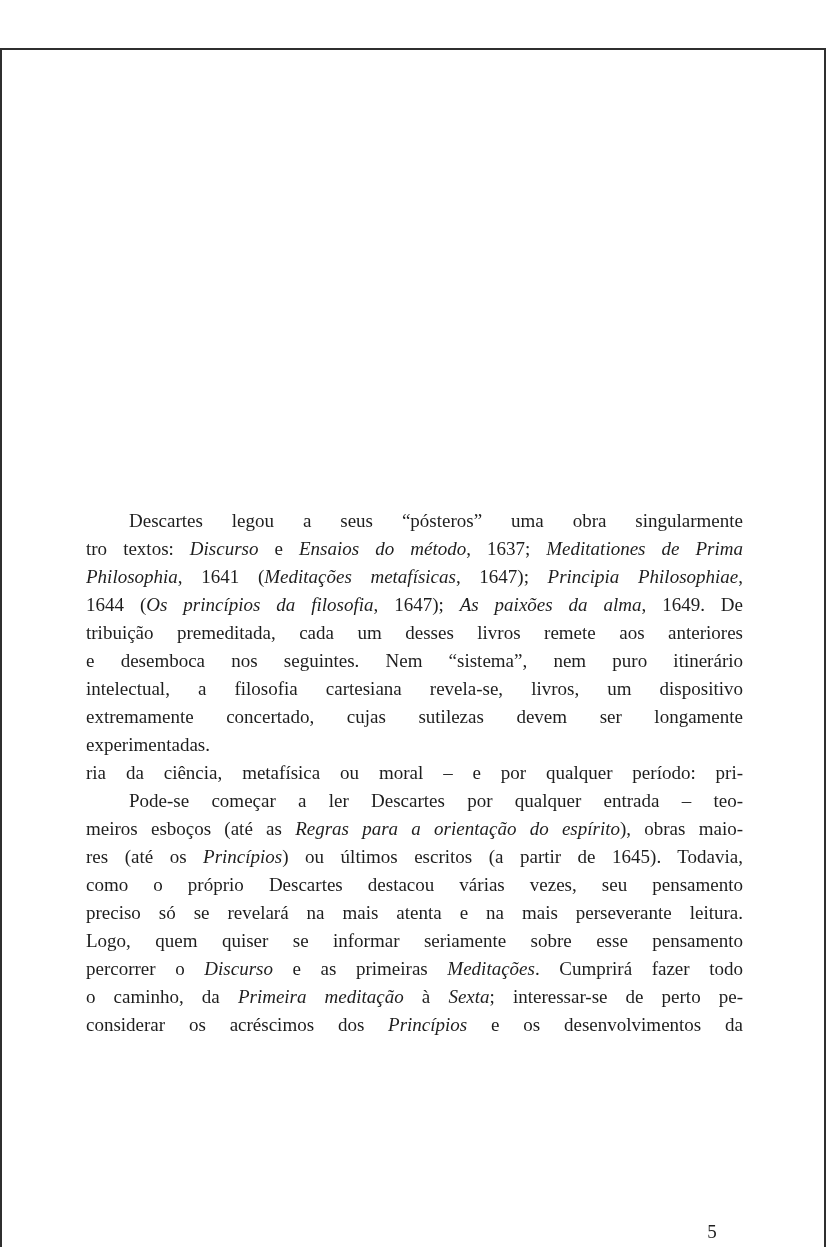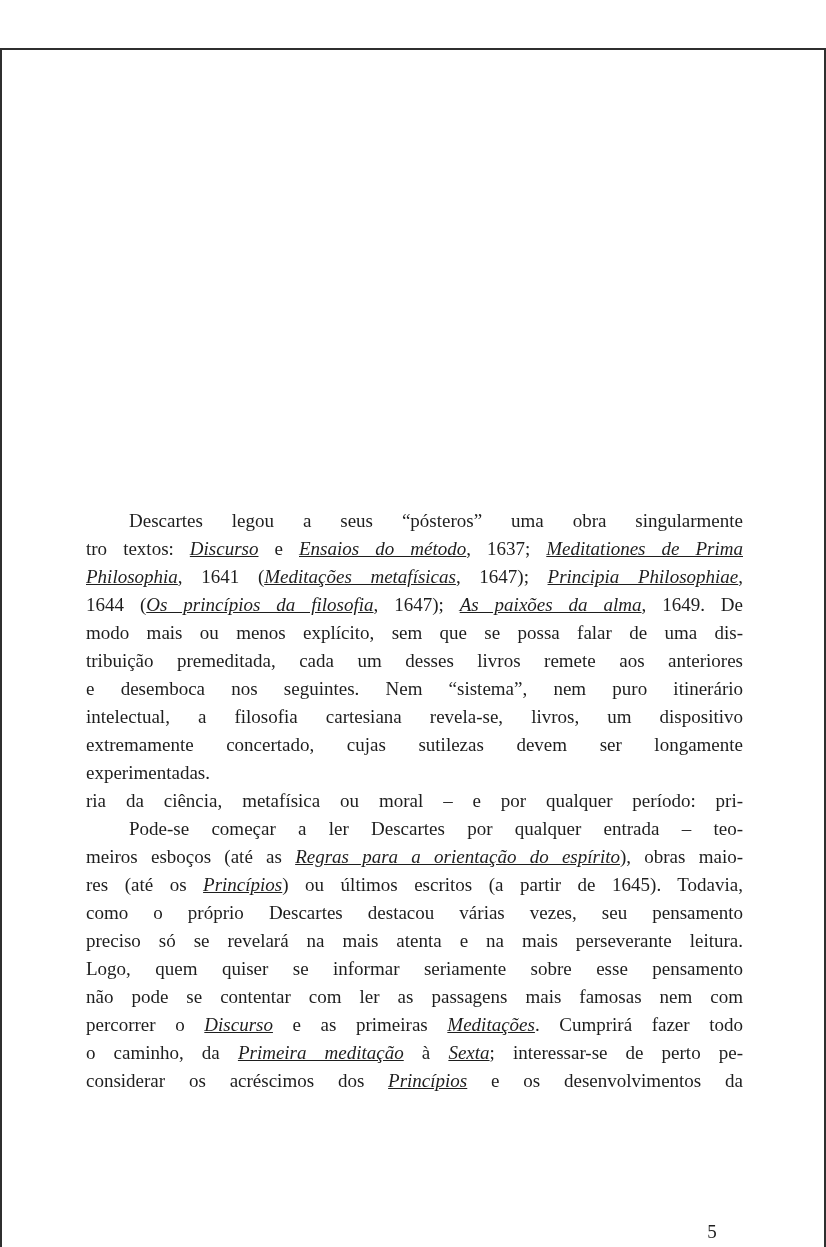--- a/index.html
+++ b/index.html
@@ -41,7 +41,7 @@
   }
   .line.indent { text-indent: 43px; }
   .line.no-justify { text-align-last: left; }
-  .line i { font-style: italic; text-decoration: underline; }
+  .line i { font-style: italic; }
   .folio {
     position: absolute;
     left: 698px;

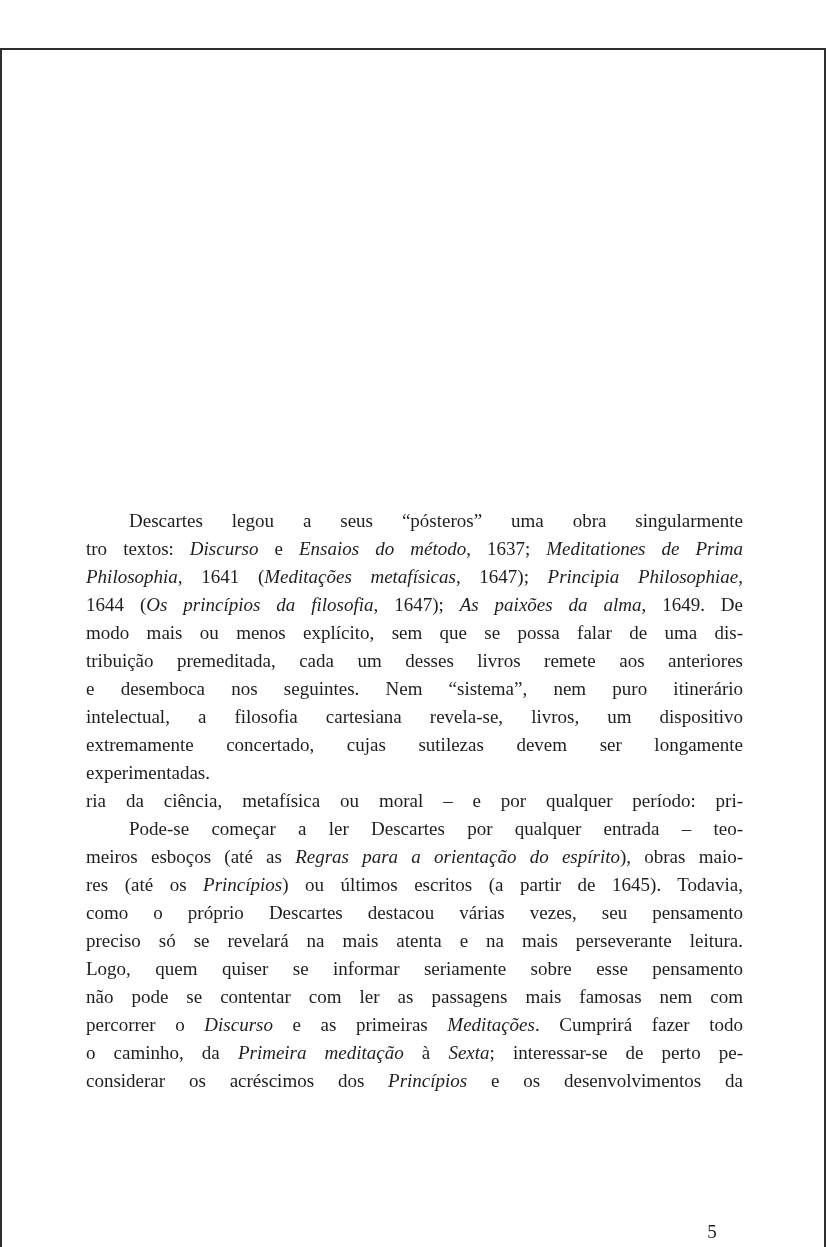--- a/index.html
+++ b/index.html
@@ -62,7 +62,6 @@
         <div class="line">tro textos: <i>Discurso</i> e <i>Ensaios do método</i>, 1637; <i>Meditationes de Prima</i></div>
         <div class="line"><i>Philosophia</i>, 1641 (<i>Meditações metafísicas</i>, 1647); <i>Principia Philosophiae</i>,</div>
         <div class="line">1644 (<i>Os princípios da filosofia</i>, 1647); <i>As paixões da alma</i>, 1649. De</div>
-        <div class="line">modo mais ou menos explícito, sem que se possa falar de uma dis-</div>
         <div class="line">tribuição premeditada, cada um desses livros remete aos anteriores</div>
         <div class="line">e desemboca nos seguintes. Nem “sistema”, nem puro itinerário</div>
         <div class="line">intelectual, a filosofia cartesiana revela-se, livros, um dispositivo</div>

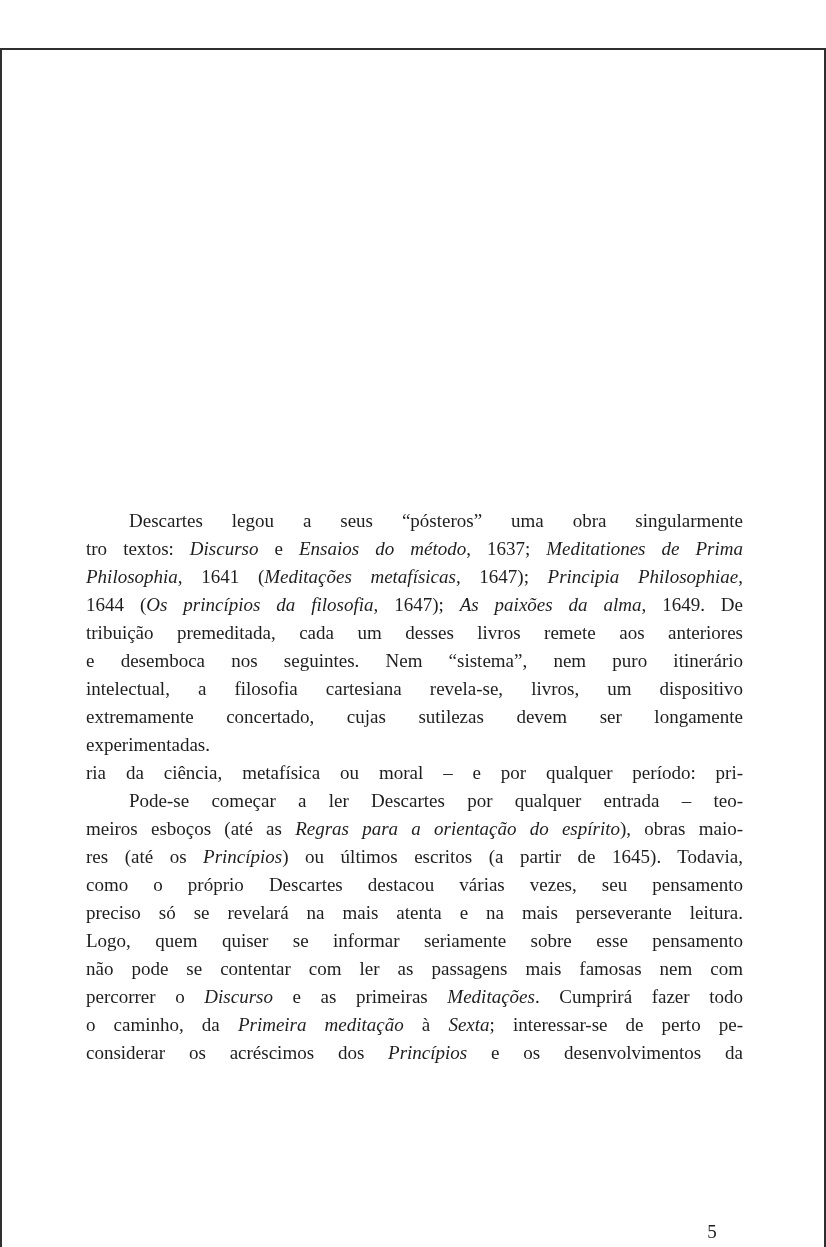--- a/index.html
+++ b/index.html
@@ -76,7 +76,6 @@
         <div class="line">como o próprio Descartes destacou várias vezes, seu pensamento</div>
         <div class="line">preciso só se revelará na mais atenta e na mais perseverante leitura.</div>
         <div class="line">Logo, quem quiser se informar seriamente sobre esse pensamento</div>
-        <div class="line">não pode se contentar com ler as passagens mais famosas nem com</div>
         <div class="line">percorrer o <i>Discurso</i> e as primeiras <i>Meditações</i>. Cumprirá fazer todo</div>
         <div class="line">o caminho, da <i>Primeira meditação</i> à <i>Sexta</i>; interessar-se de perto pe-</div>
         <div class="line">considerar os acréscimos dos <i>Princípios</i> e os desenvolvimentos da</div>

